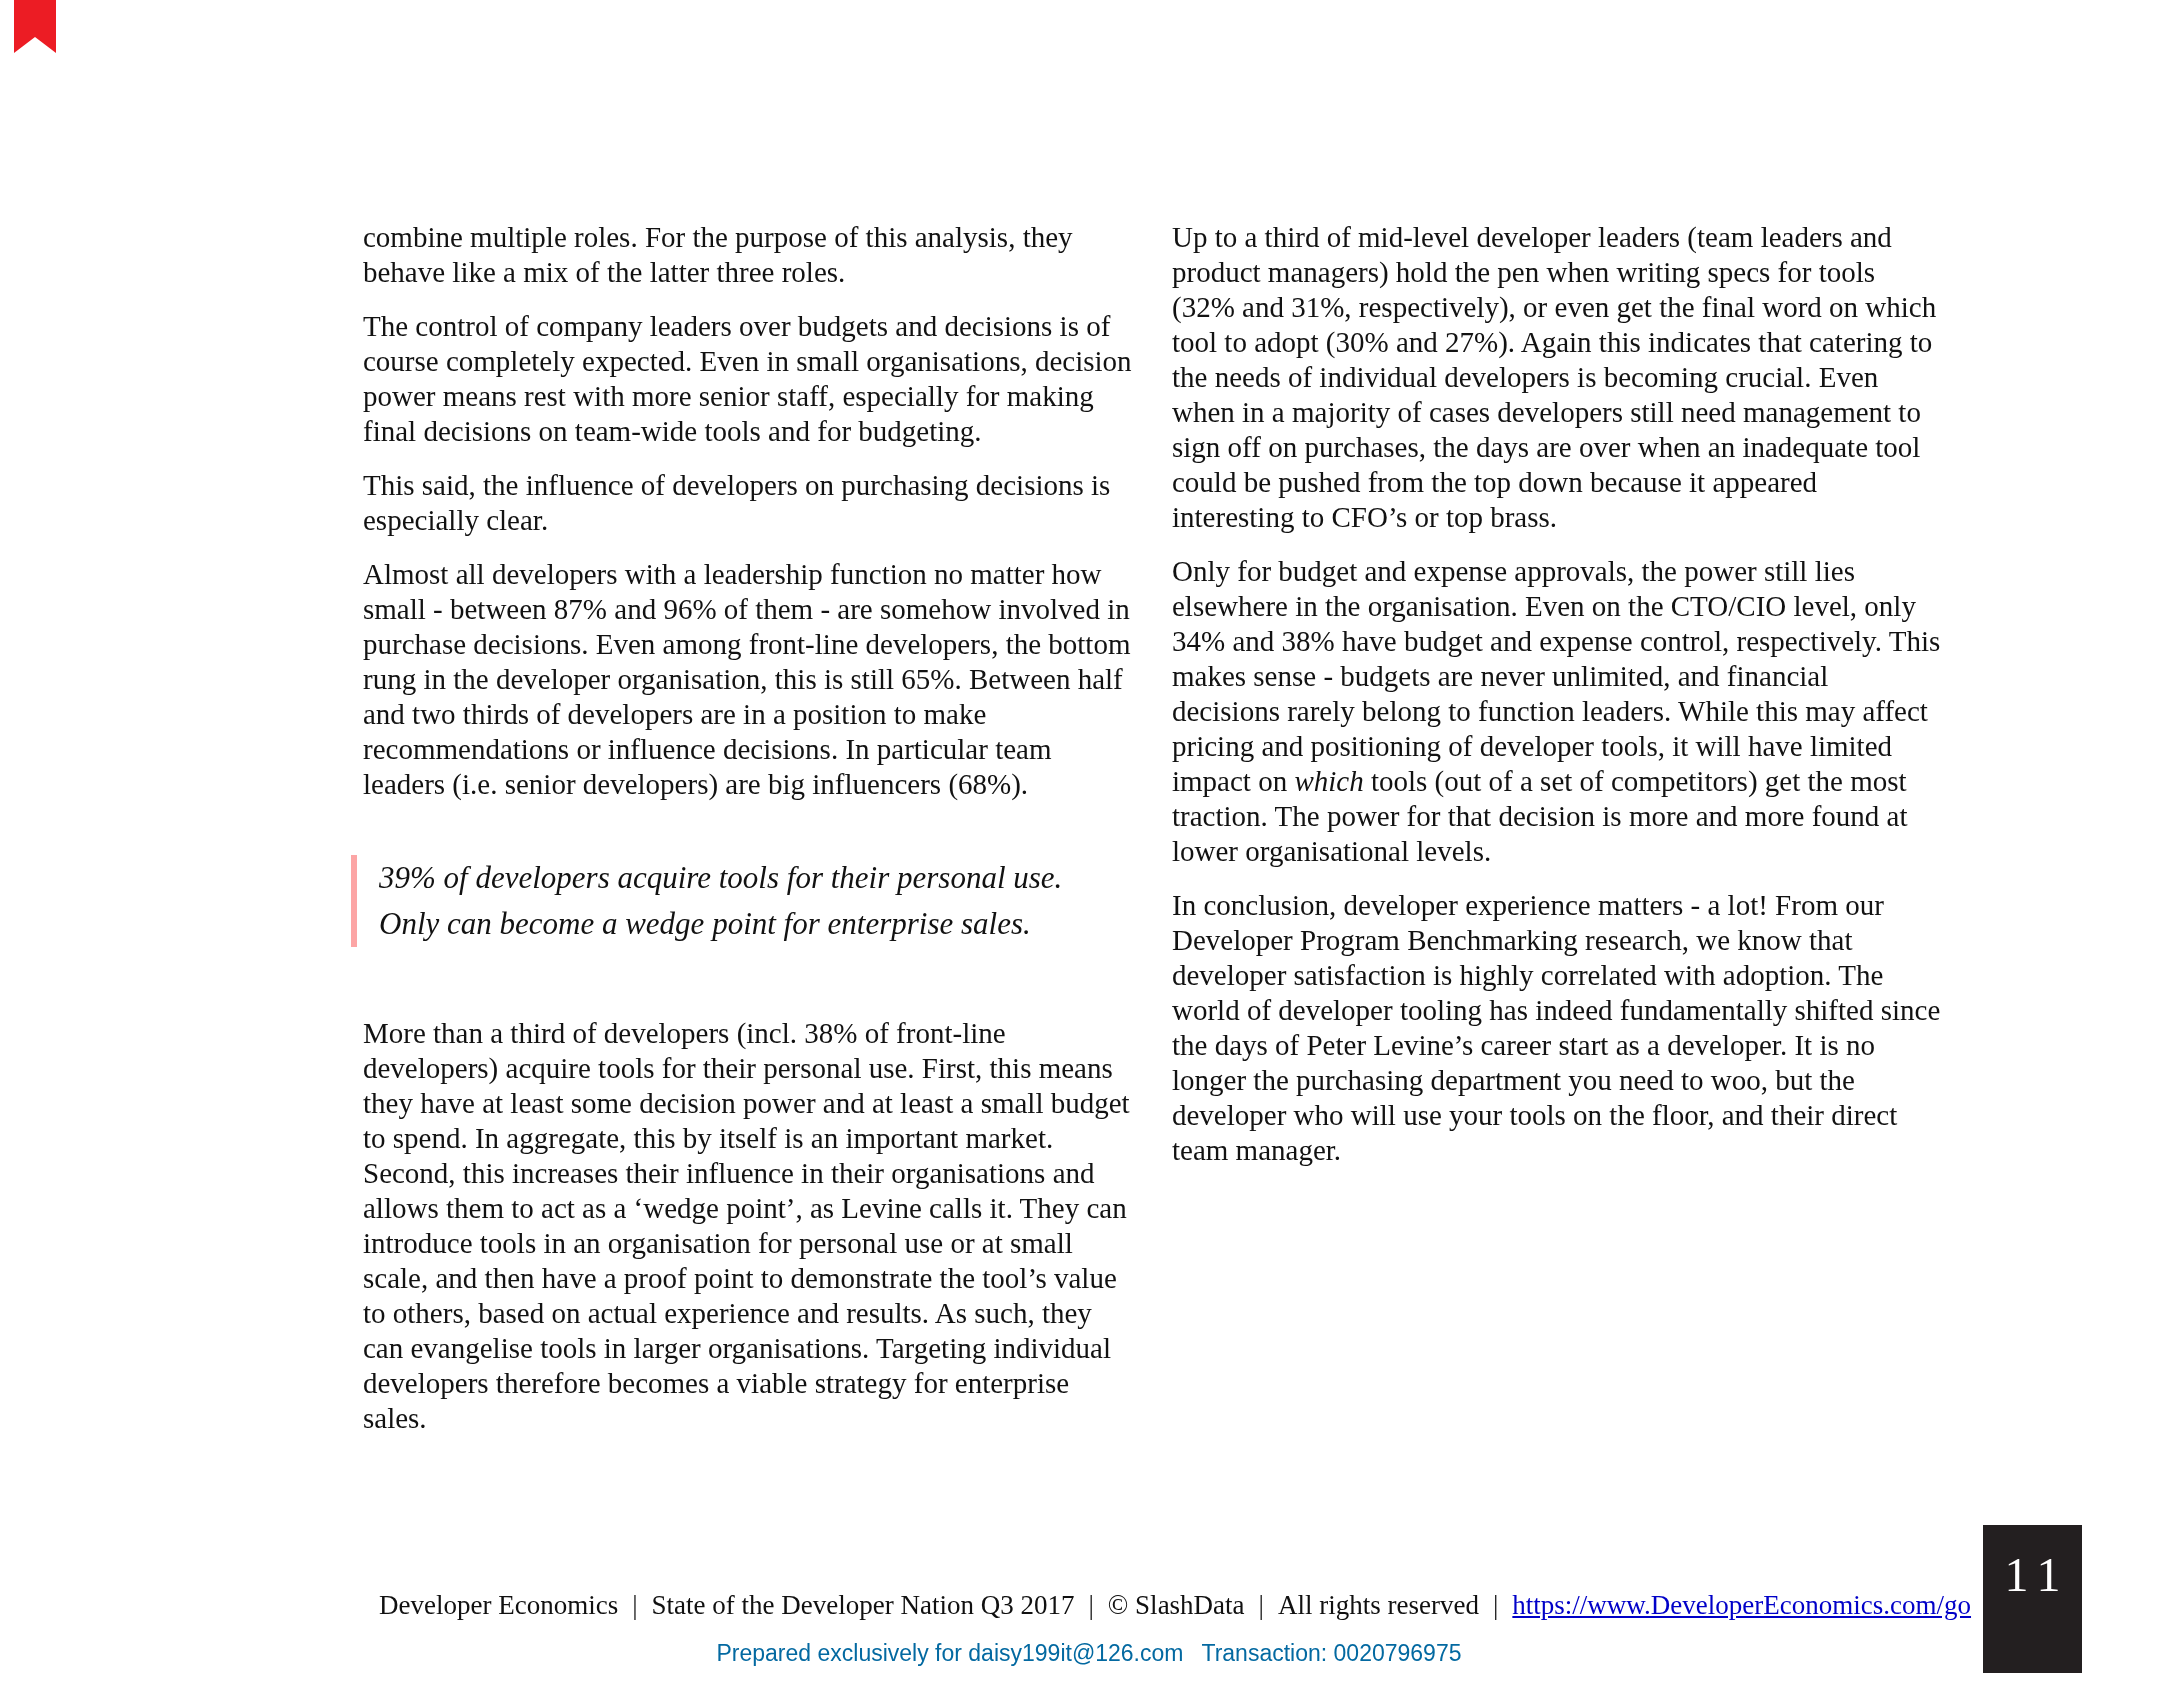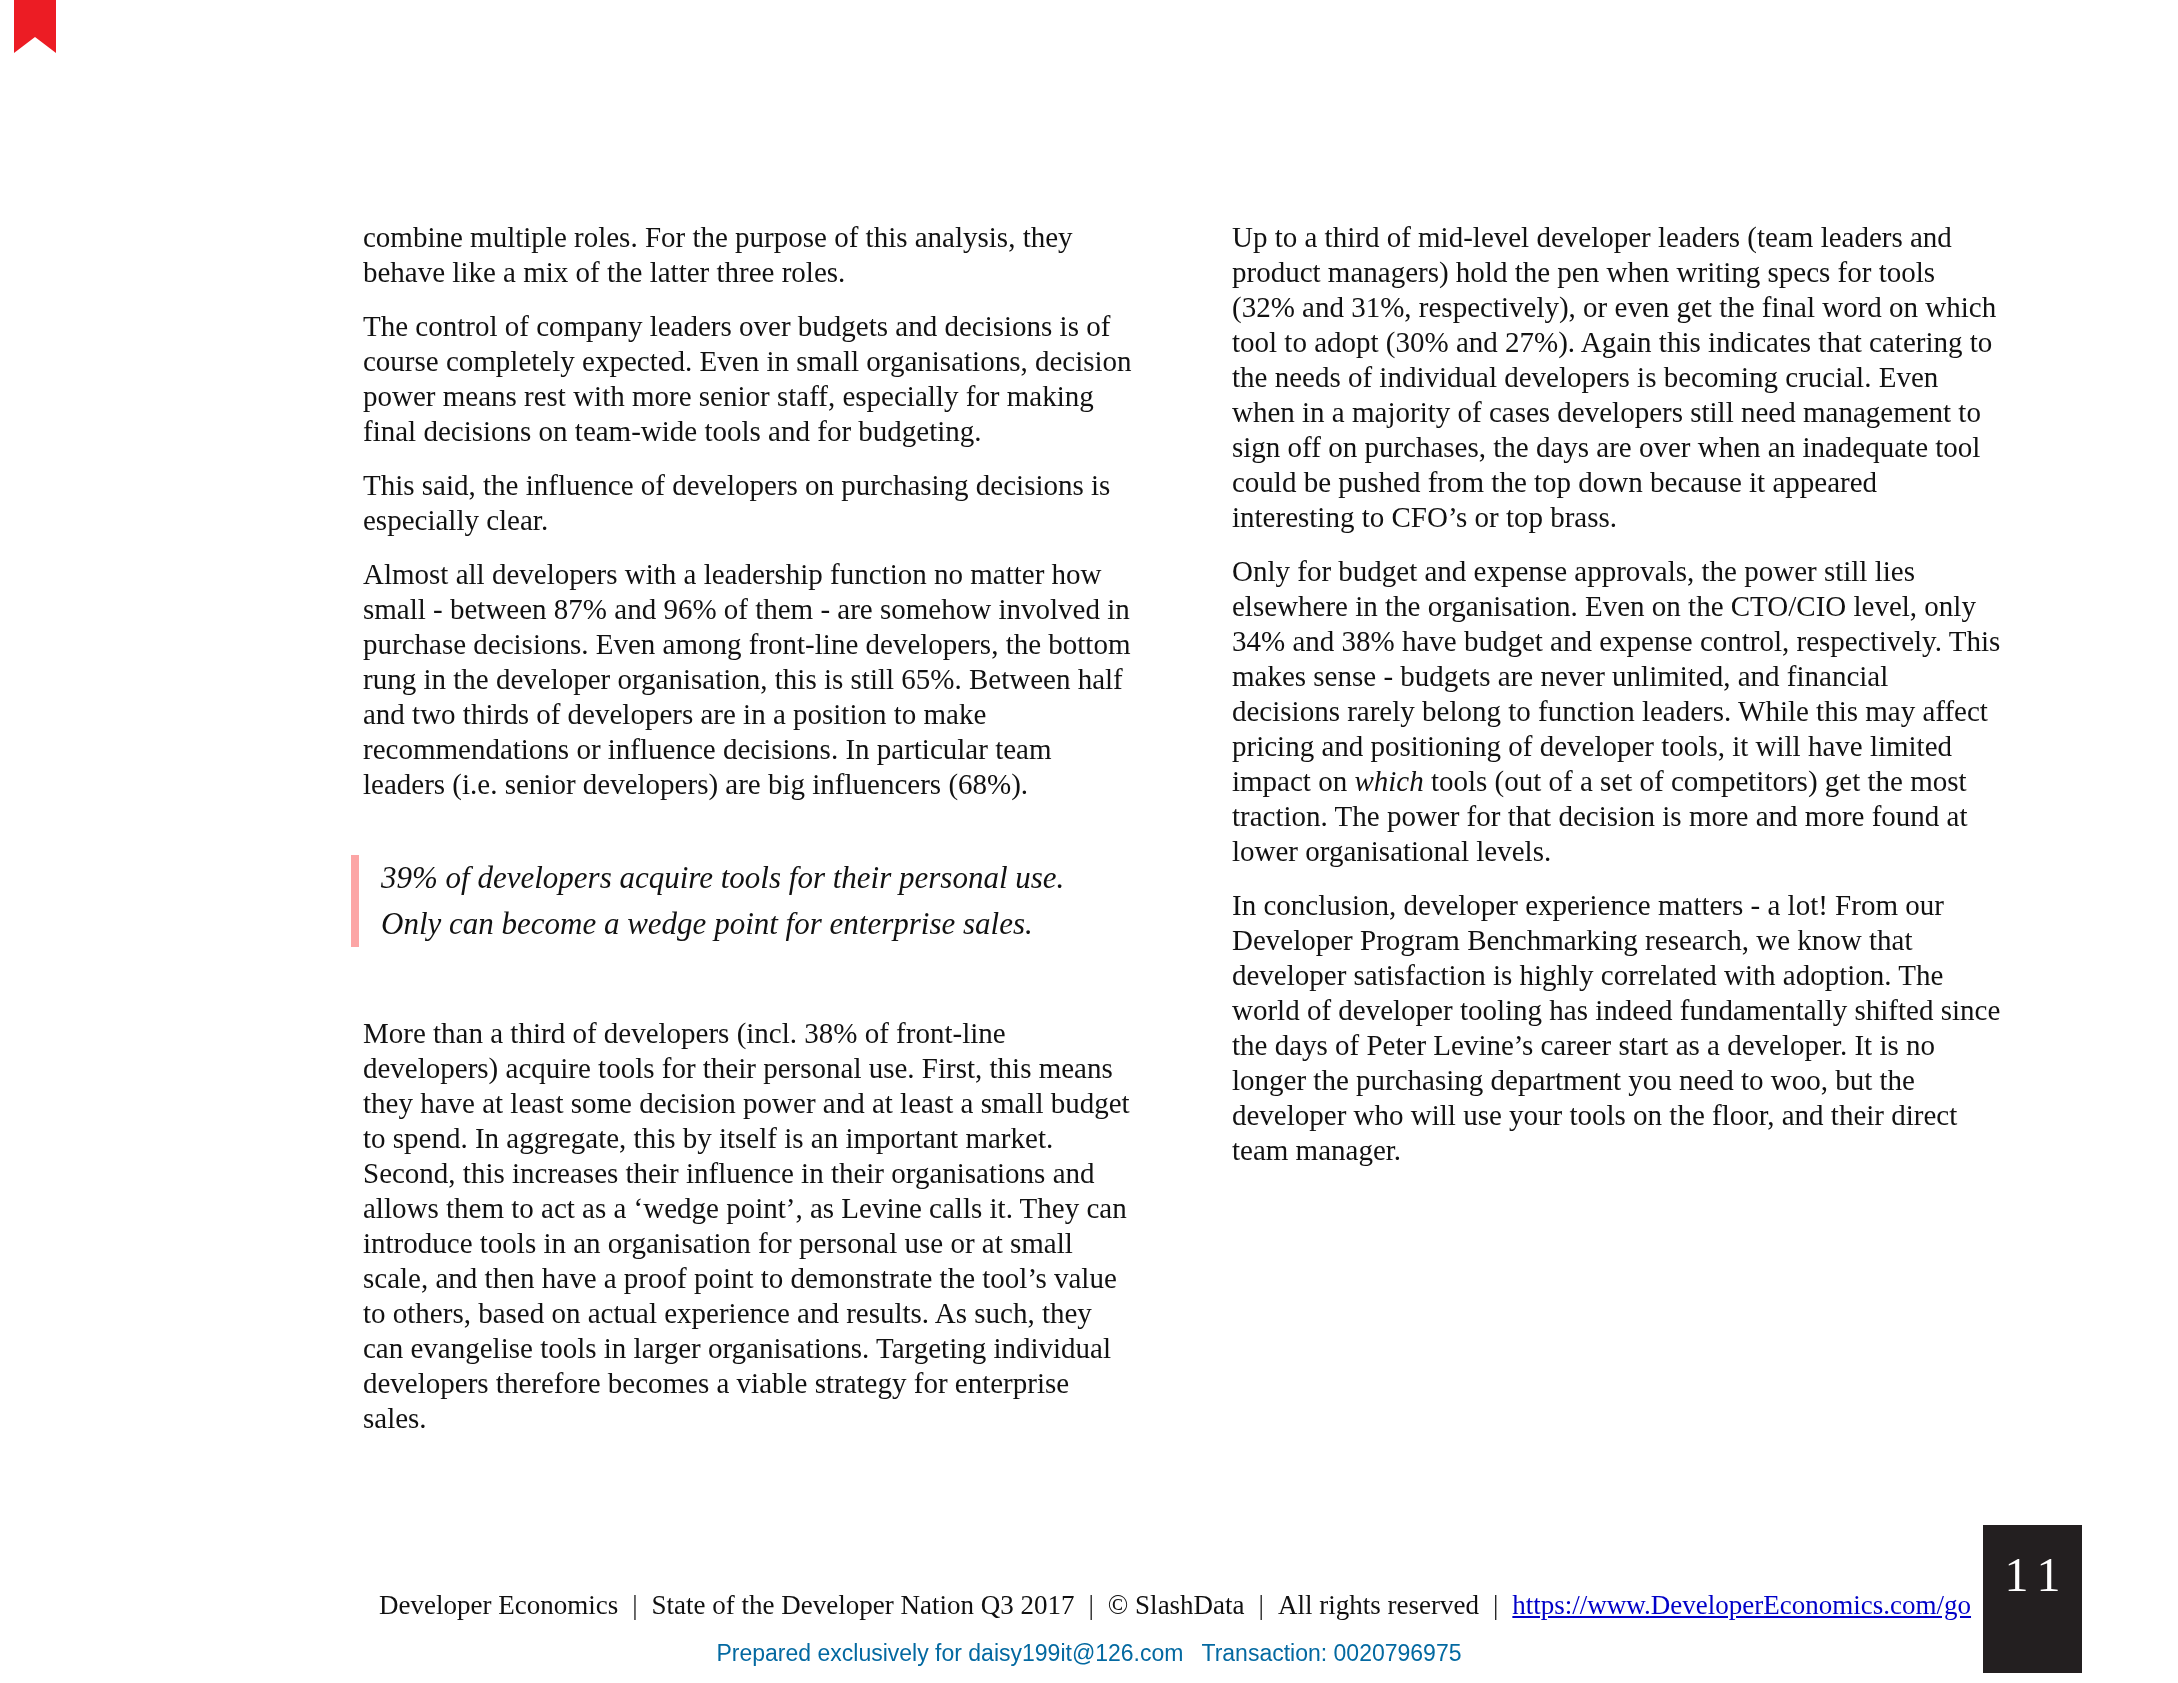--- a/index.html
+++ b/index.html
@@ -35,7 +35,7 @@
     text-align: left;
   }
   .col-left  { left: 351px; }
-  .col-right { left: 1220px; }
+  .col-right { left: 1160px; }
   .col p {
     margin: 0 0 19px 12px;
   }

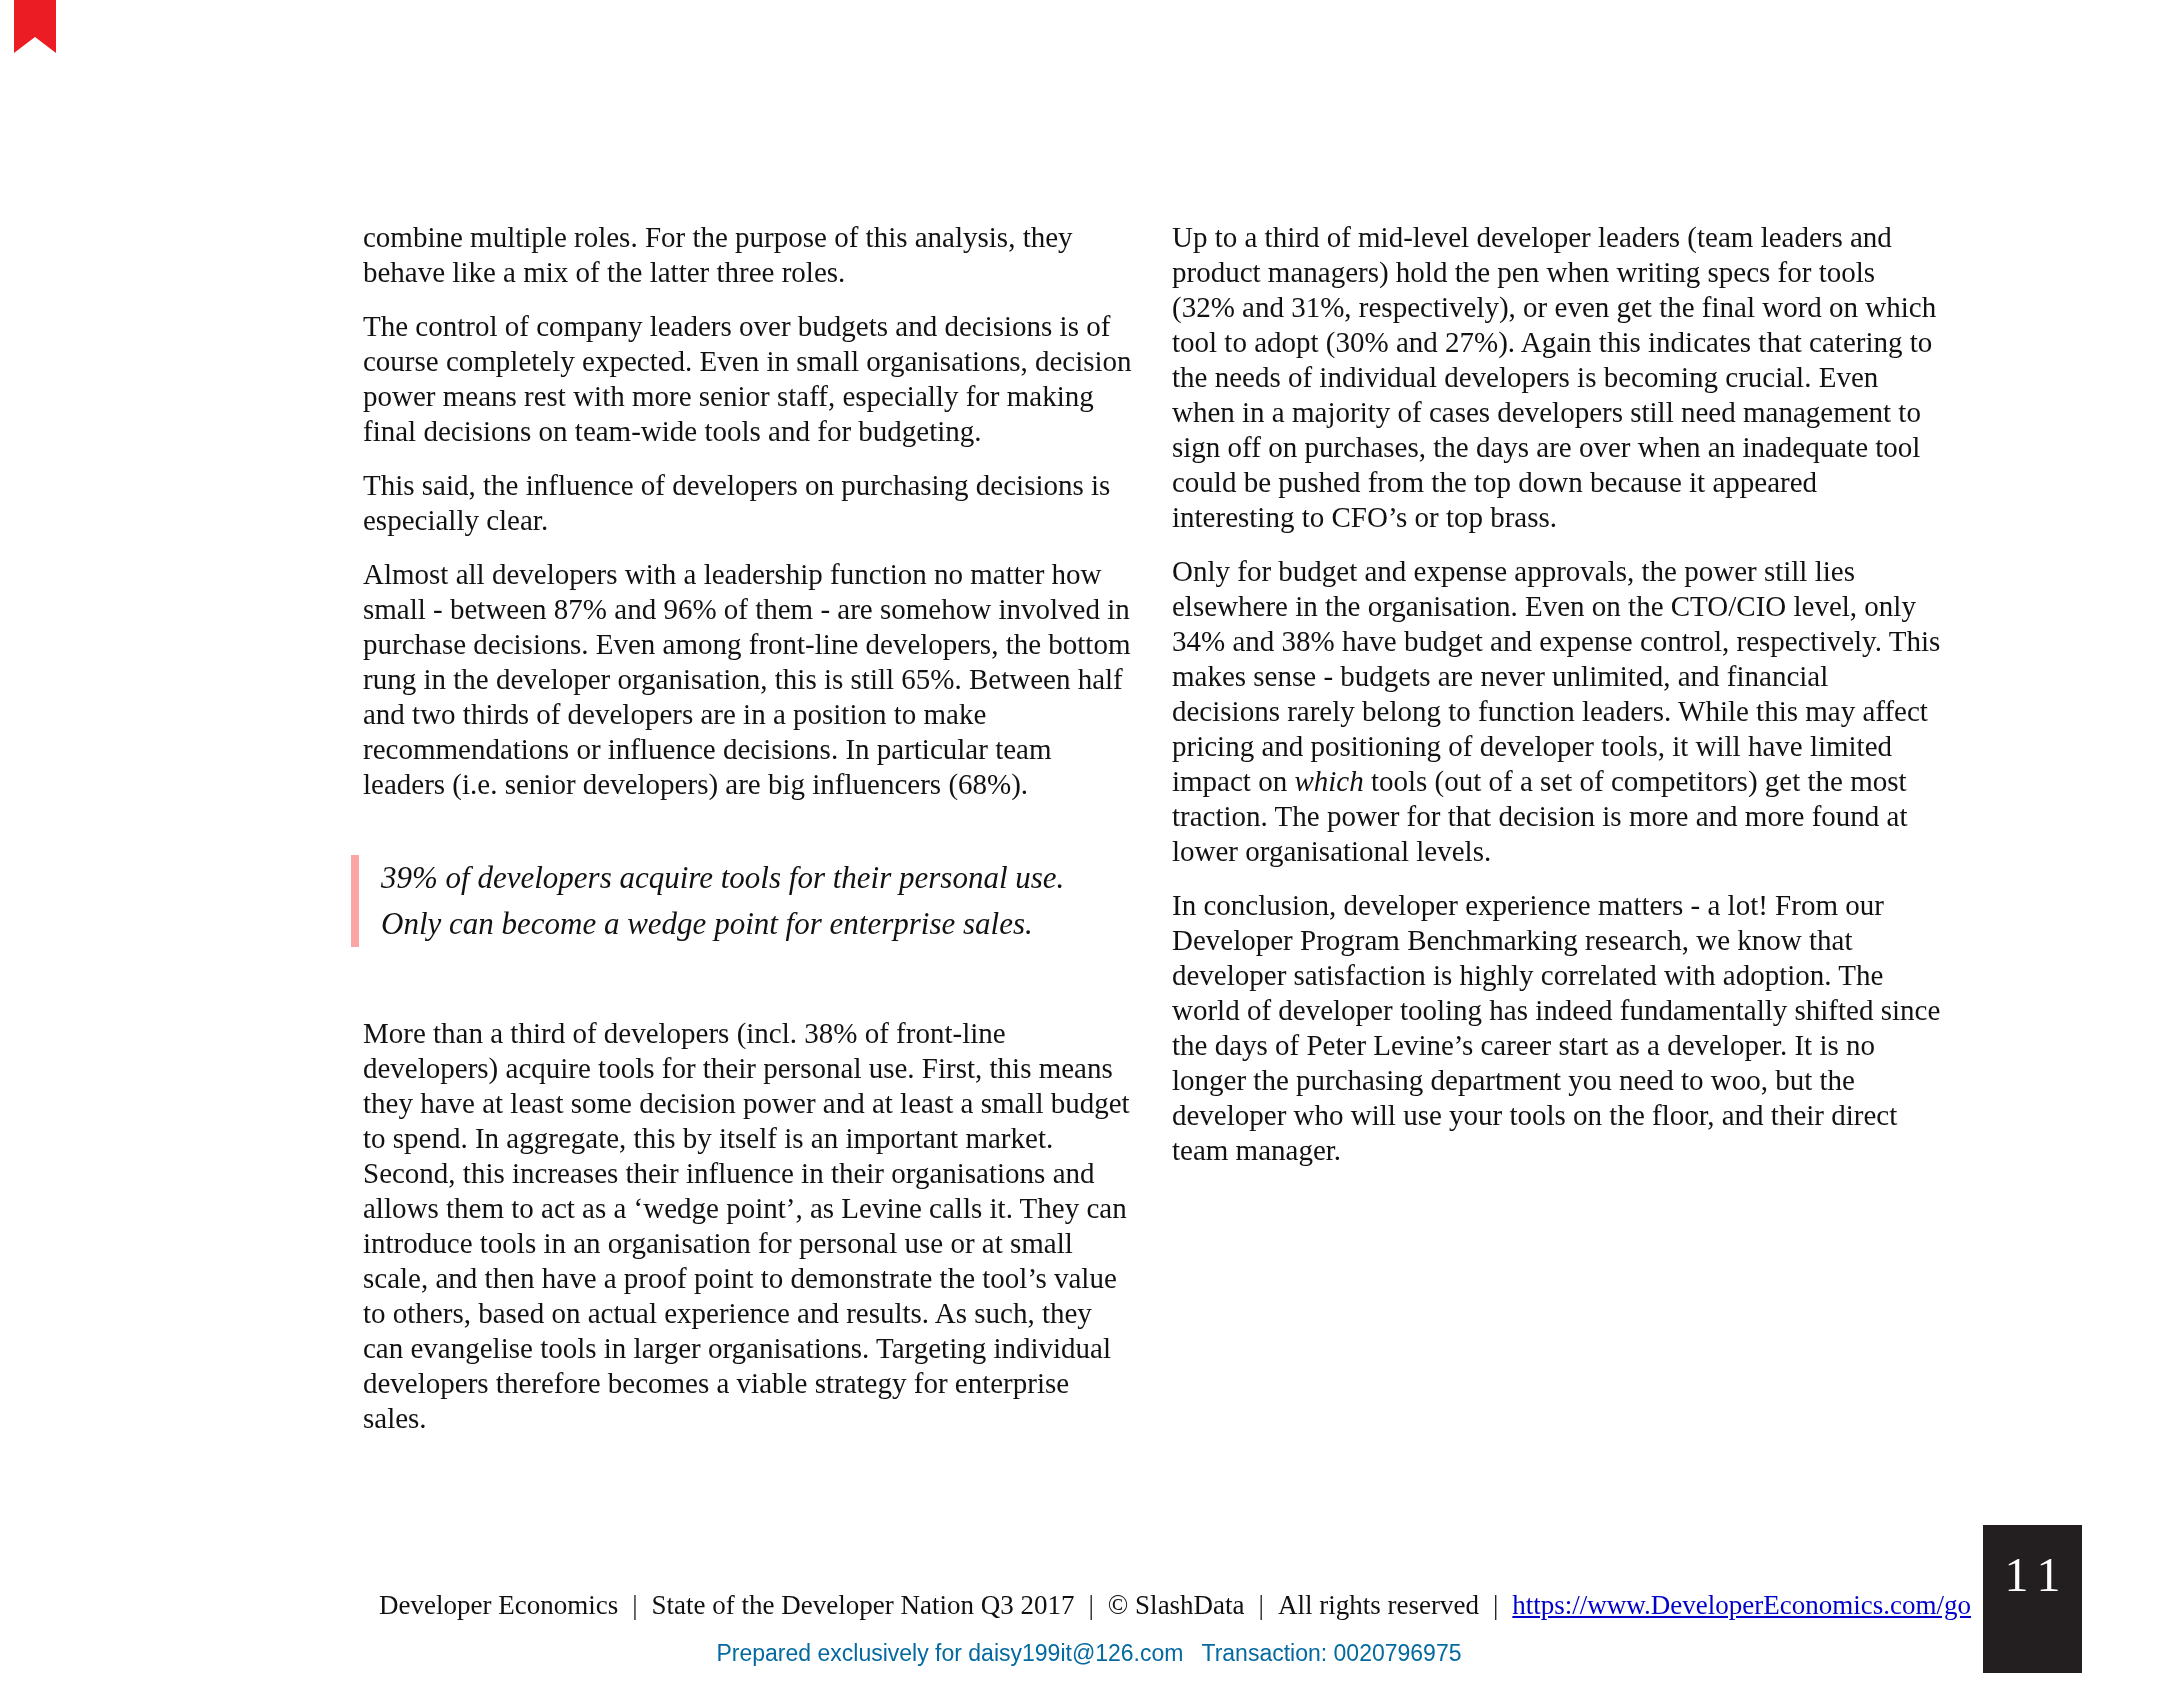--- a/index.html
+++ b/index.html
@@ -41,7 +41,7 @@
   }
   .pull-quote {
     margin: 53px 0 69px 0;
-    border-left: 8px solid #fca5a5;
+    border-left: 6px solid #fca5a5;
     padding-left: 22px;
     font-style: italic;
     font-size: 31px;

